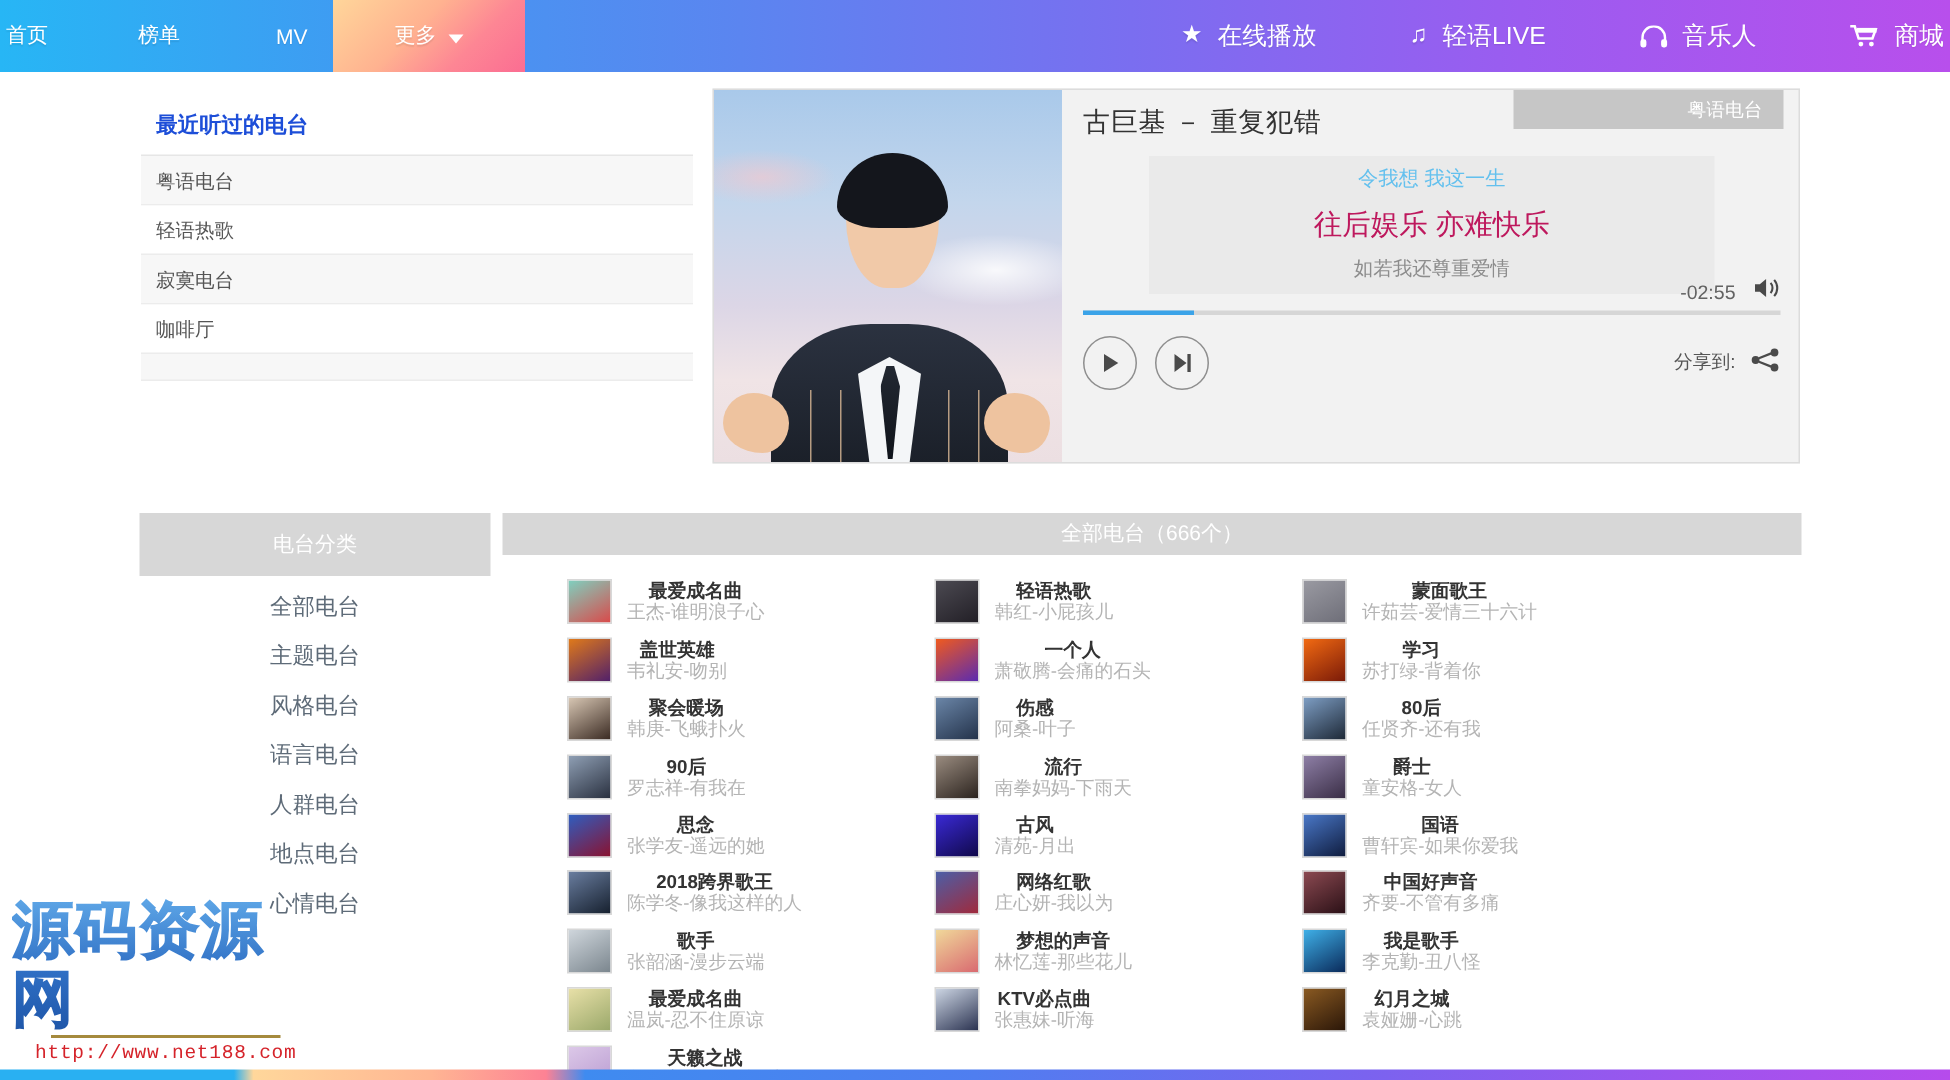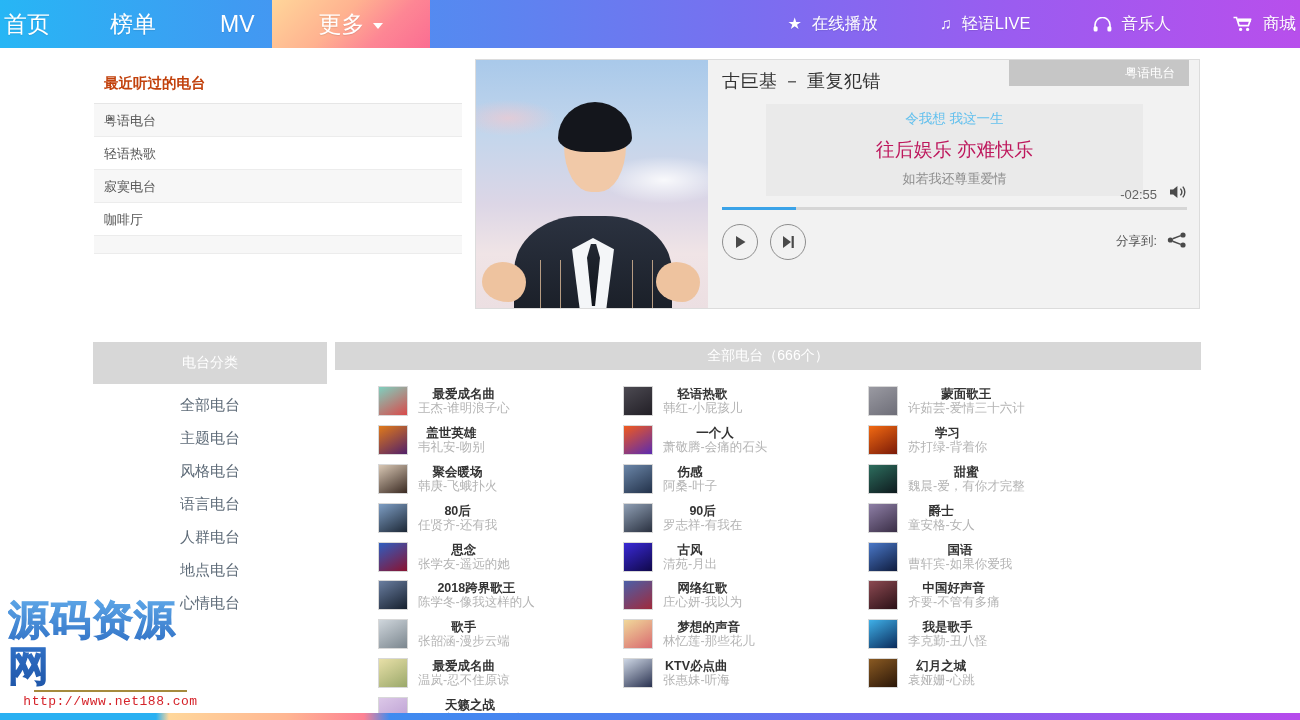--- a/index.html
+++ b/index.html
@@ -19,7 +19,7 @@
   }
   .nav-left { display: flex; align-items: center; height: 48px; }
   .nav-item {
-    color: #ffffff; font-size: 23px; height: 48px;
+    color: #ffffff; font-size: 14px; height: 48px;
     display: flex; align-items: center; justify-content: center;
     padding: 0 14px; white-space: nowrap;
     text-shadow: 0 1px 1px rgba(0,0,0,0.10);

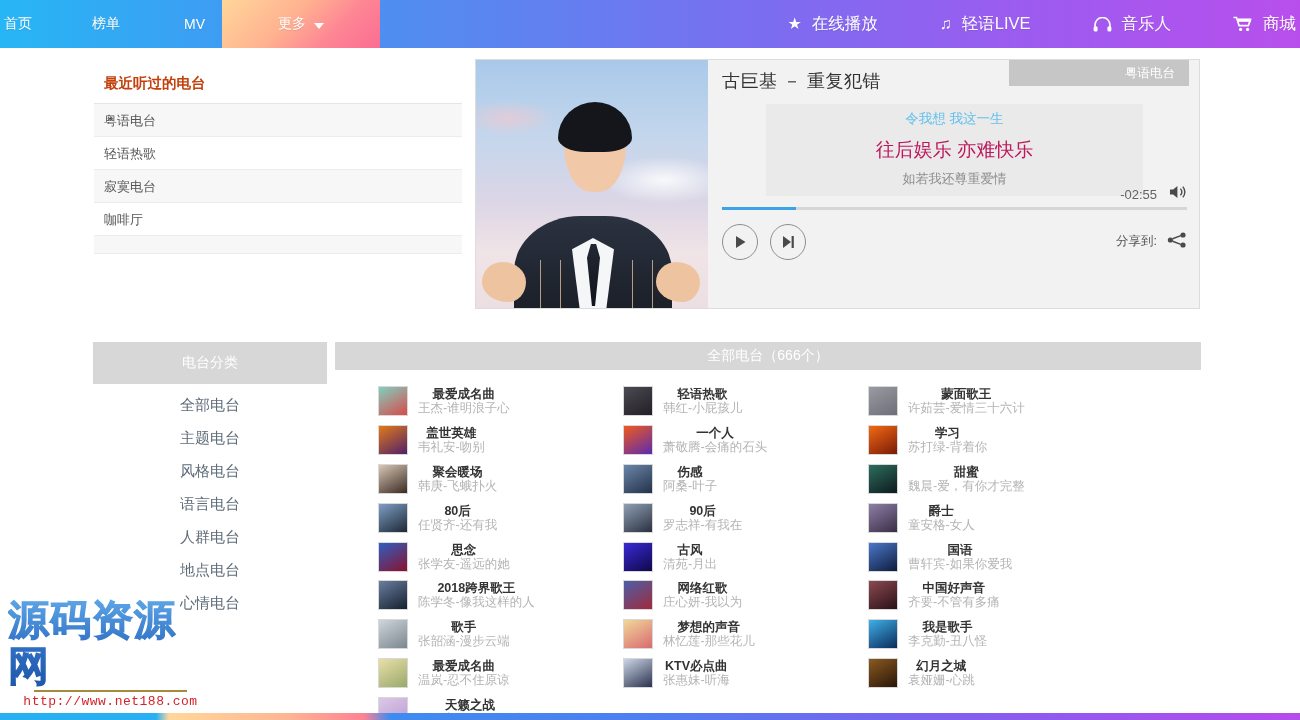--- a/index.html
+++ b/index.html
@@ -28,7 +28,7 @@
   .nav-item.rank { padding-right: 50px; }
   .nav-item.mv   { padding-right: 17px; }
   .nav-item.more {
-    width: 158px; padding: 16px;
+    width: 128px; padding: 16px;
     background: linear-gradient(135deg, #ffd69a 0%, #ffb290 42%, #fd8694 70%, #fb6d92 100%);
   }
   .caret {

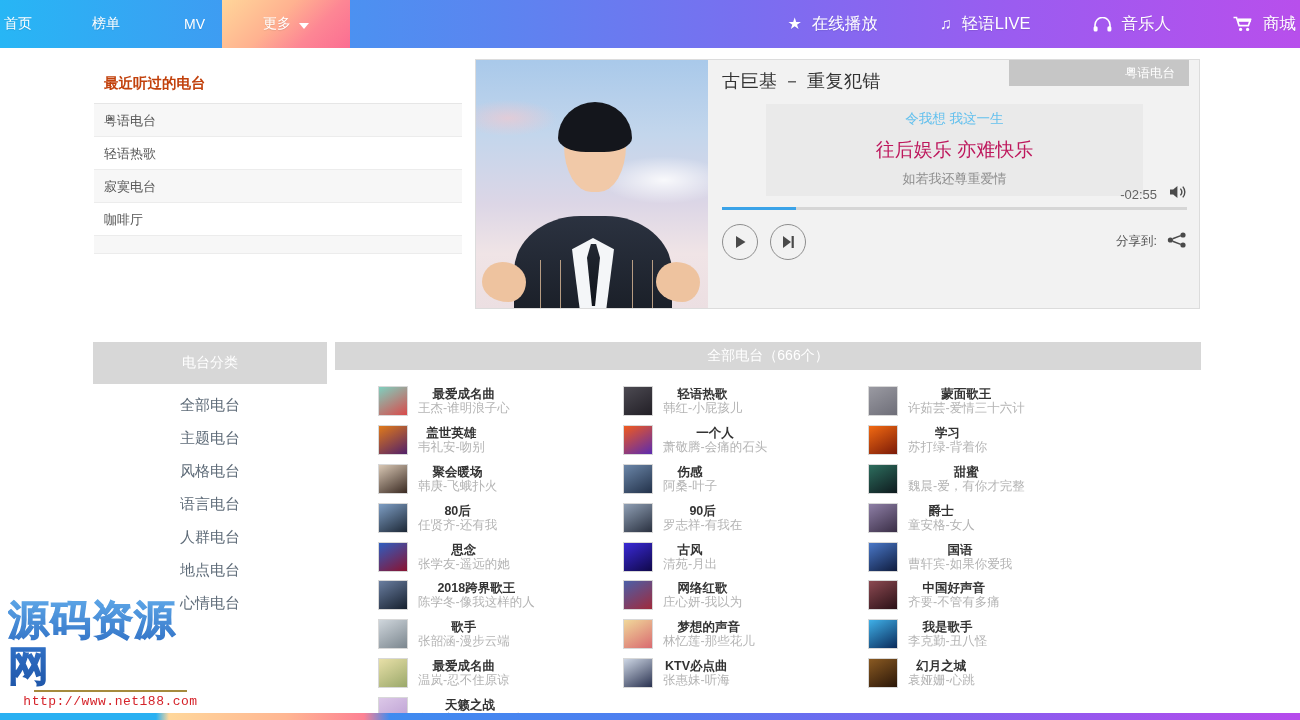--- a/index.html
+++ b/index.html
@@ -60,7 +60,7 @@
     position: absolute; left: 94px; top: 20px; width: 368px;
   }
   .recent-title {
-    font-size: 14.5px; font-weight: bold; color: #c2410c;
+    font-size: 14.5px; font-weight: bold; color: #1d4ed8;
     padding: 6px 10px 10px 10px;
   }
   .recent-list { border-top: 1px solid #e6e6e6; }

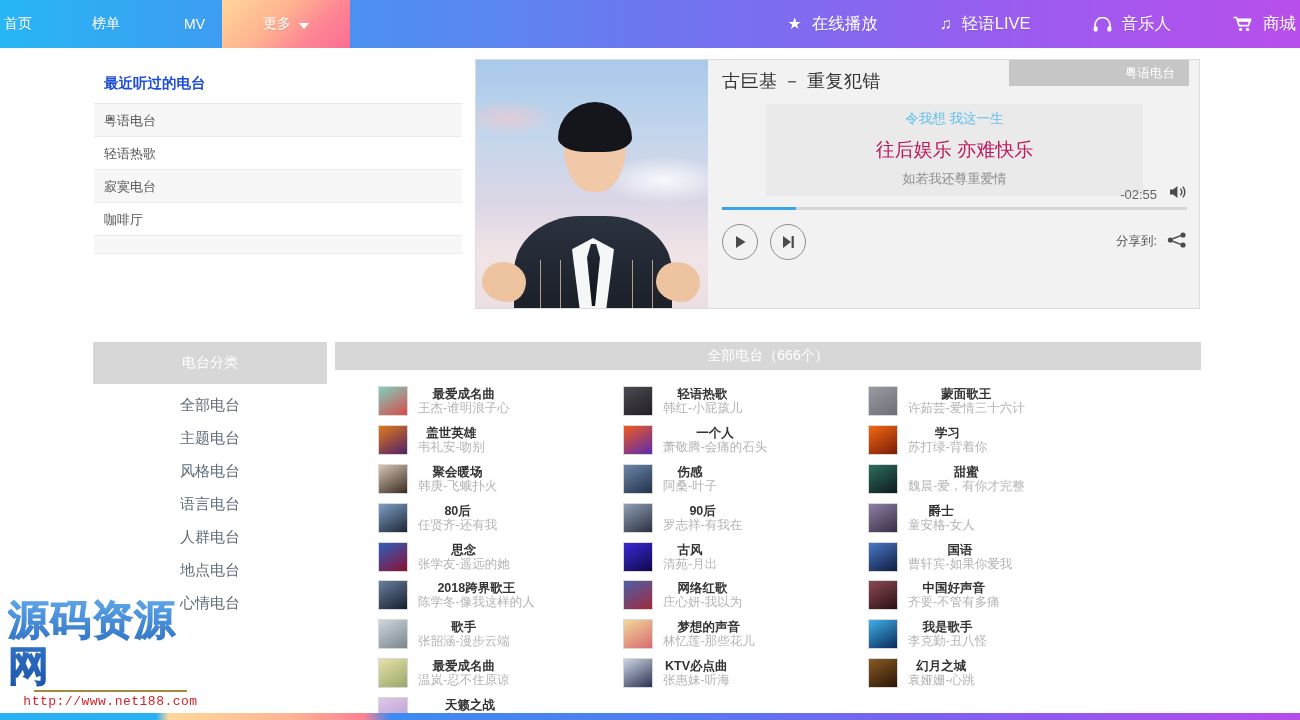--- a/index.html
+++ b/index.html
@@ -436,13 +436,6 @@
         </div>
       </div>
       <div class="st">
-        <div class="st-thumb" style="background: linear-gradient(150deg, rgb(45, 110, 94) 0%, rgb(14, 26, 30) 100%);"></div>
-        <div class="st-text">
-          <div class="st-name">甜蜜</div>
-          <div class="st-sub">魏晨-爱，有你才完整</div>
-        </div>
-      </div>
-      <div class="st">
         <div class="st-thumb" style="background: linear-gradient(150deg, rgb(126, 158, 196) 0%, rgb(29, 40, 54) 100%);"></div>
         <div class="st-text">
           <div class="st-name">80后</div>

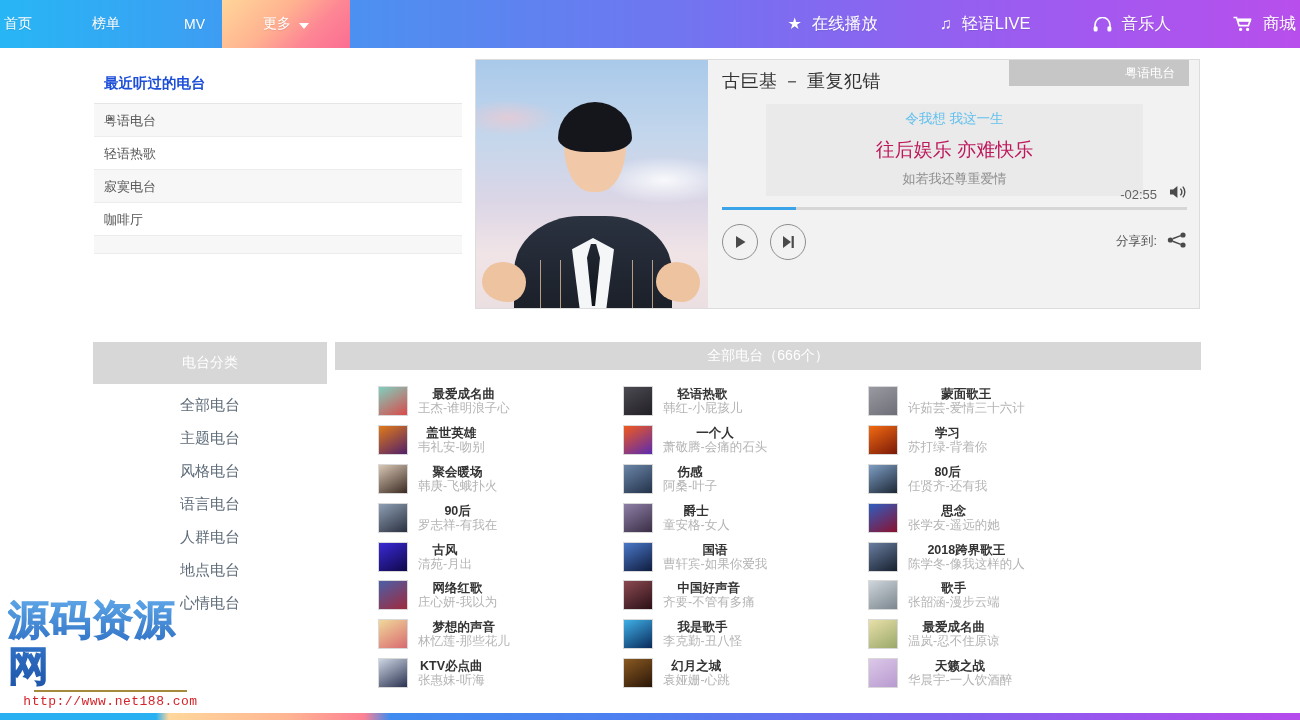--- a/index.html
+++ b/index.html
@@ -450,6 +450,13 @@
         </div>
       </div>
       <div class="st">
+        <div class="st-thumb" style="background: linear-gradient(150deg, rgb(154, 140, 128) 0%, rgb(43, 35, 30) 100%);"></div>
+        <div class="st-text">
+          <div class="st-name">流行</div>
+          <div class="st-sub">南拳妈妈-下雨天</div>
+        </div>
+      </div>
+      <div class="st">
         <div class="st-thumb" style="background: linear-gradient(150deg, rgb(142, 127, 166) 0%, rgb(58, 46, 70) 100%);"></div>
         <div class="st-text">
           <div class="st-name">爵士</div>

